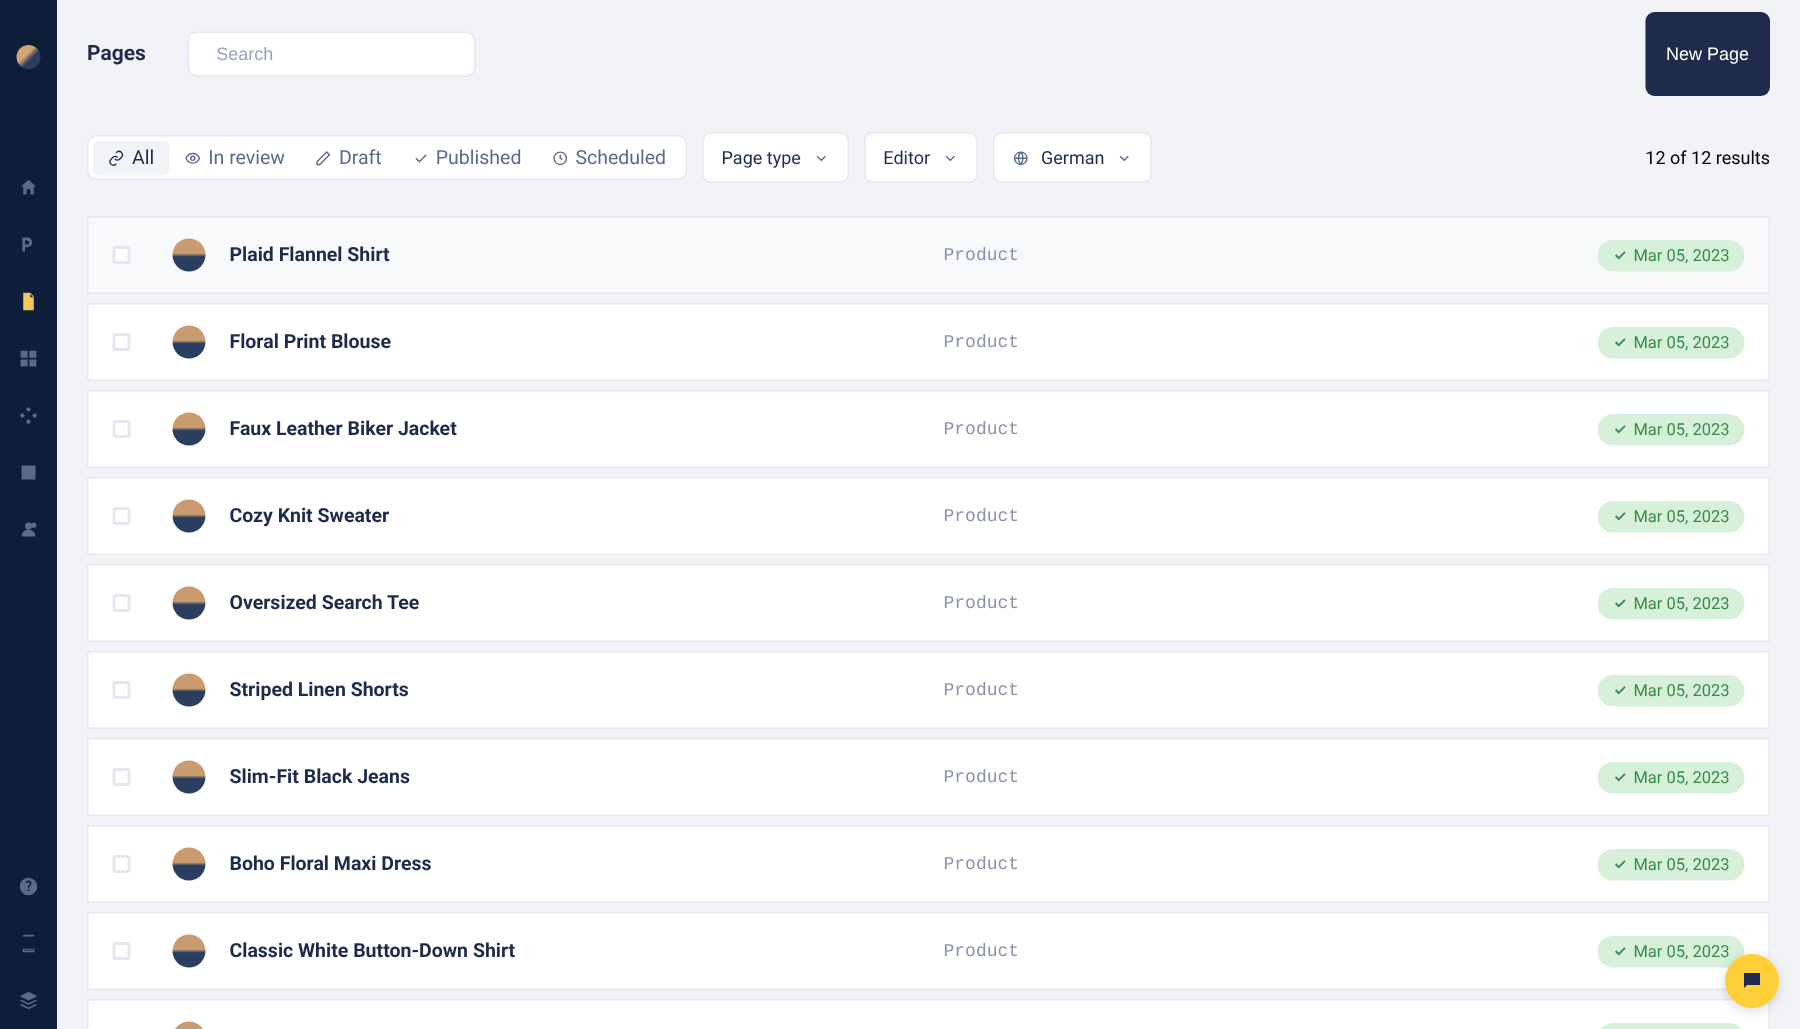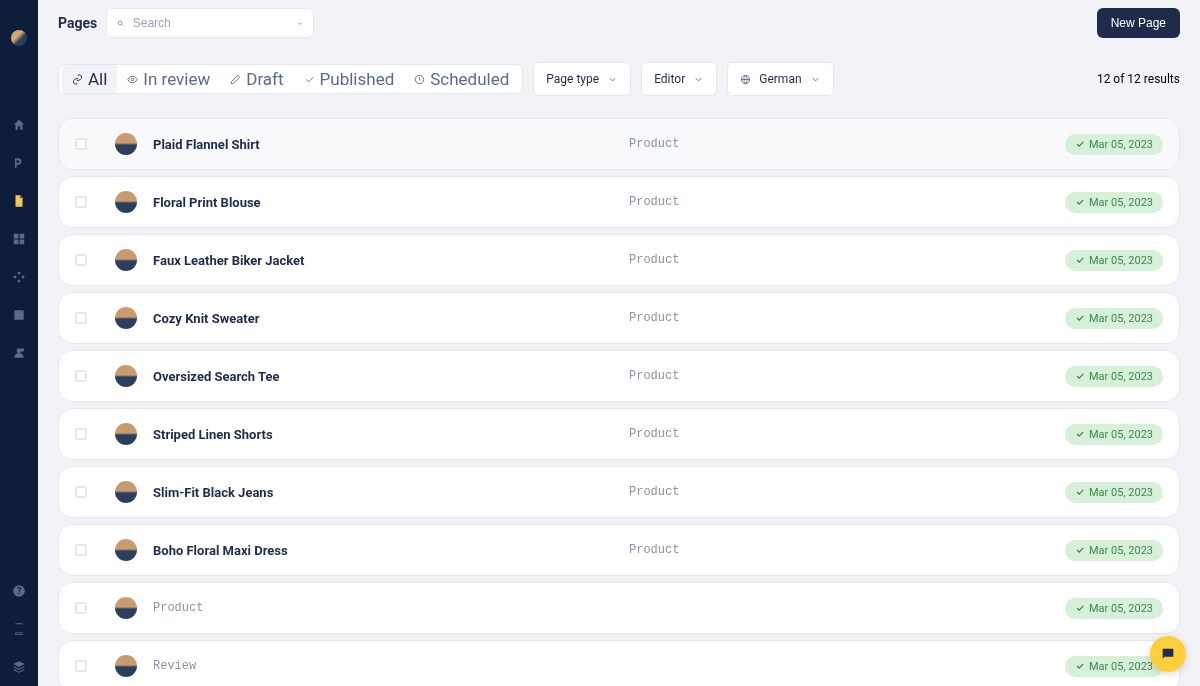--- a/index.html
+++ b/index.html
@@ -48,7 +48,7 @@
 .header {
   display: flex;
   align-items: center;
-  gap: 9px;
+  gap: 28px;
   margin-bottom: 24px;
 }
 .header-title {

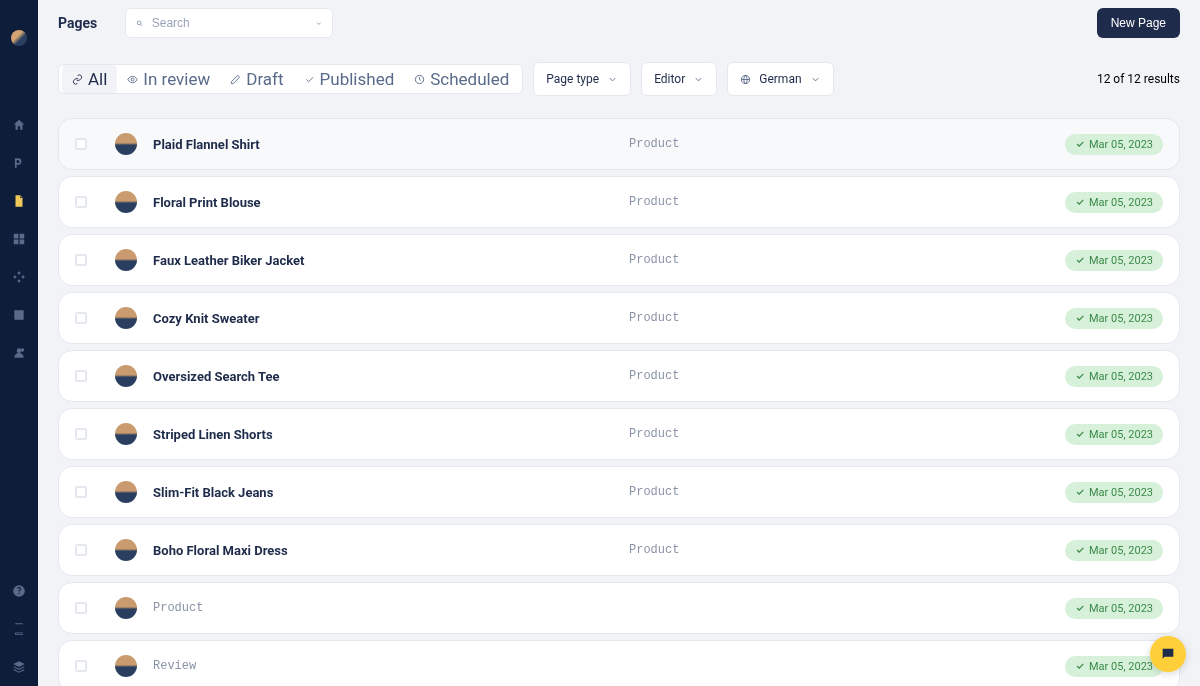--- a/index.html
+++ b/index.html
@@ -62,7 +62,7 @@
   border-radius: 6px;
   display: flex;
   align-items: center;
-  width: 208px;
+  width: 192px;
   height: 30px;
   padding: 0 10px;
   gap: 8px;

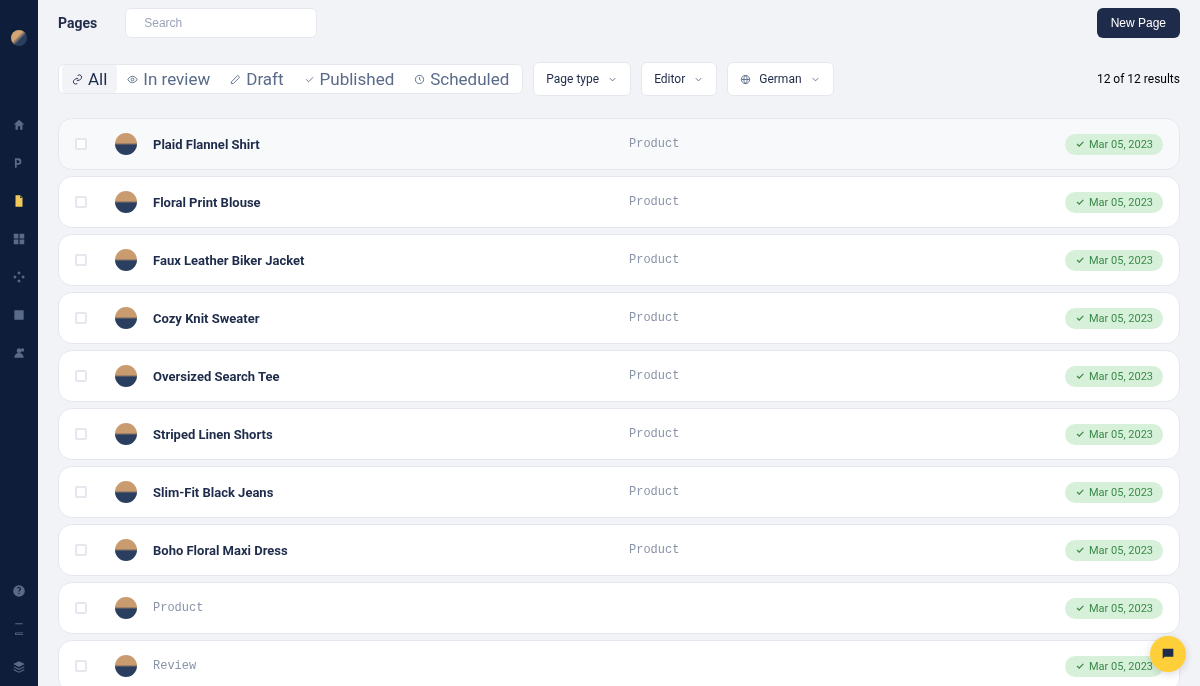--- a/index.html
+++ b/index.html
@@ -83,7 +83,7 @@
   color: #fff;
   border: none;
   border-radius: 6px;
-  padding: 8px 14px;
+  padding: 21px 14px;
   font-size: 12px;
   font-weight: 500;
   cursor: pointer;

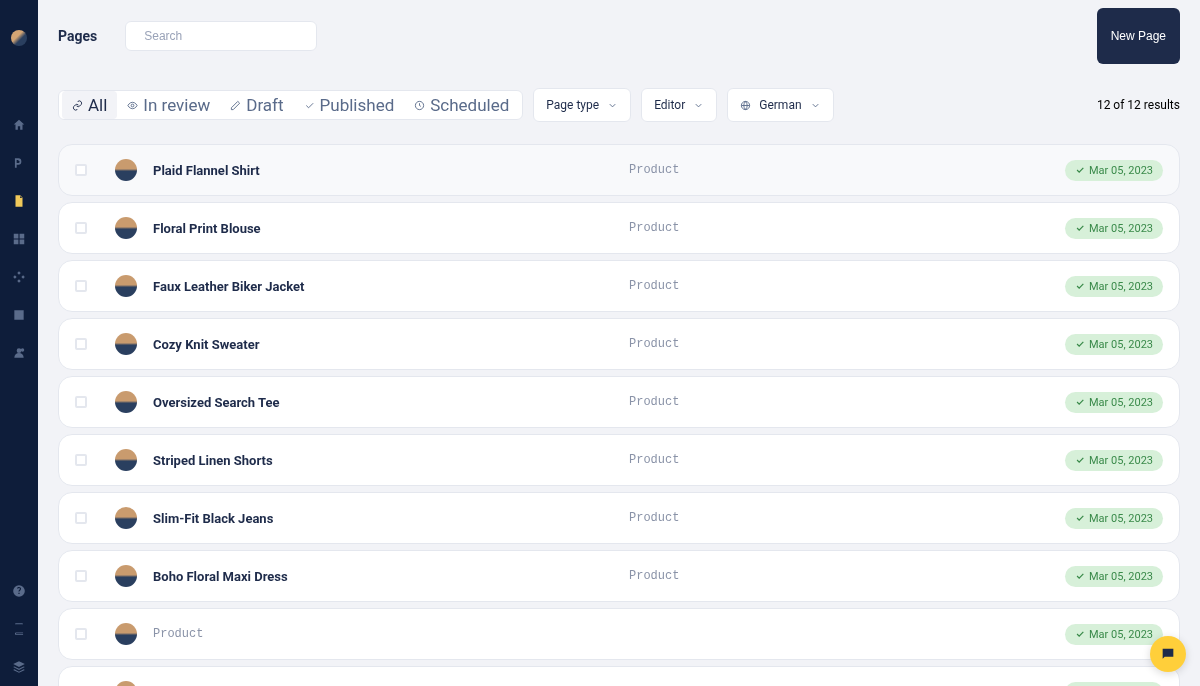--- a/index.html
+++ b/index.html
@@ -109,7 +109,7 @@
   align-items: center;
   gap: 5px;
   padding: 4px 10px;
-  font-size: 17px;
+  font-size: 13px;
   color: #5a6b8a;
   cursor: pointer;
   border-radius: 4px;

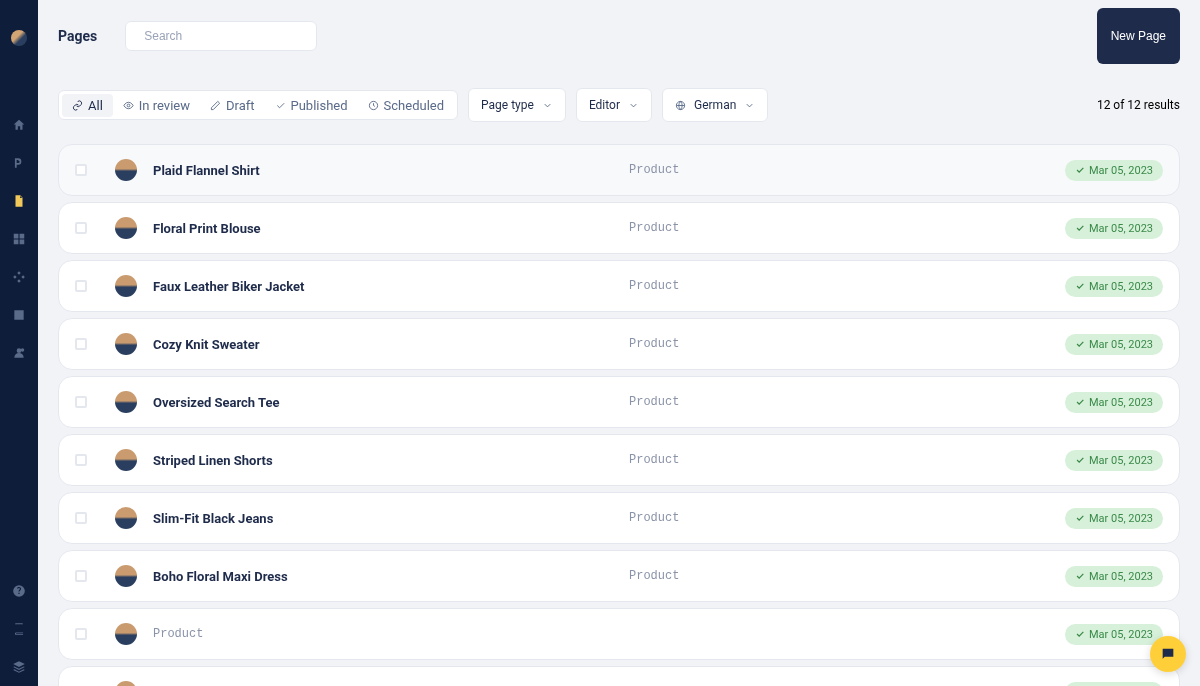--- a/index.html
+++ b/index.html
@@ -143,7 +143,7 @@
 .list-row {
   background: #fff;
   border: 1px solid #e4e7ee;
-  border-radius: 14px;
+  border-radius: 0;
   margin-bottom: 6px;
   padding: 14px 16px;
   display: flex;

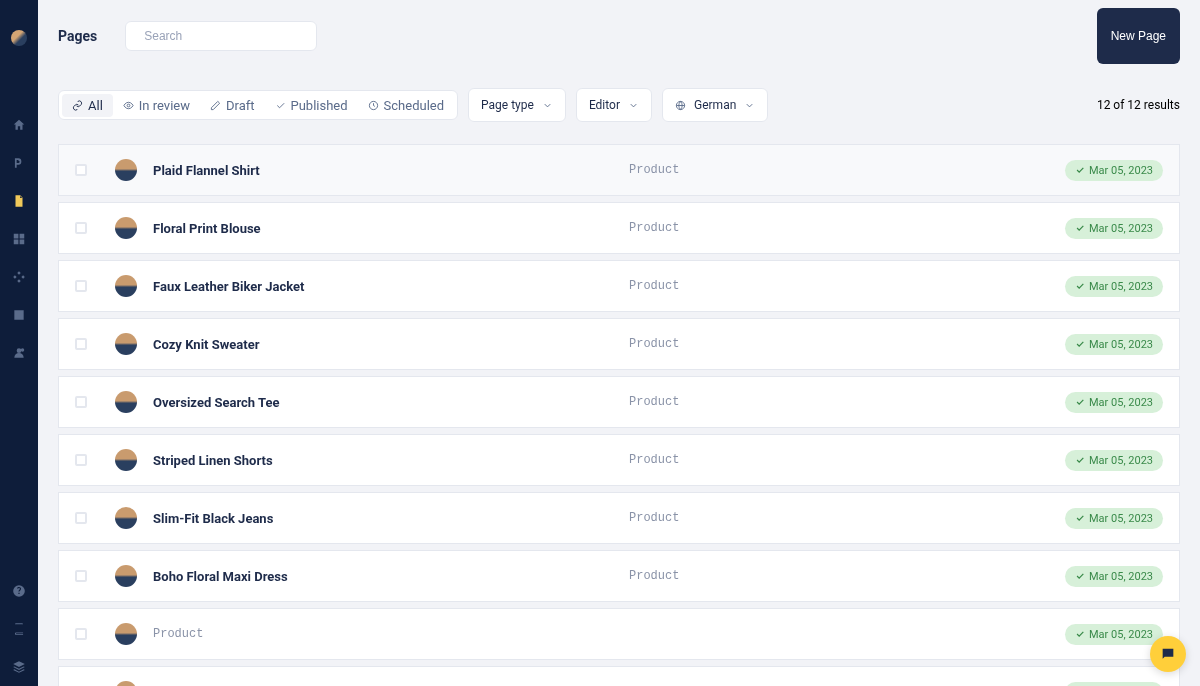--- a/index.html
+++ b/index.html
@@ -445,6 +445,7 @@
       <div class="list-row">
     <div class="checkbox"></div>
     <div class="row-avatar"></div>
+    <div class="row-title">Classic White Button-Down Shirt</div>
     <div class="row-type">Product</div>
     <div class="status-badge">
       <svg viewBox="0 0 24 24" fill="none" stroke="currentColor" stroke-width="3">

